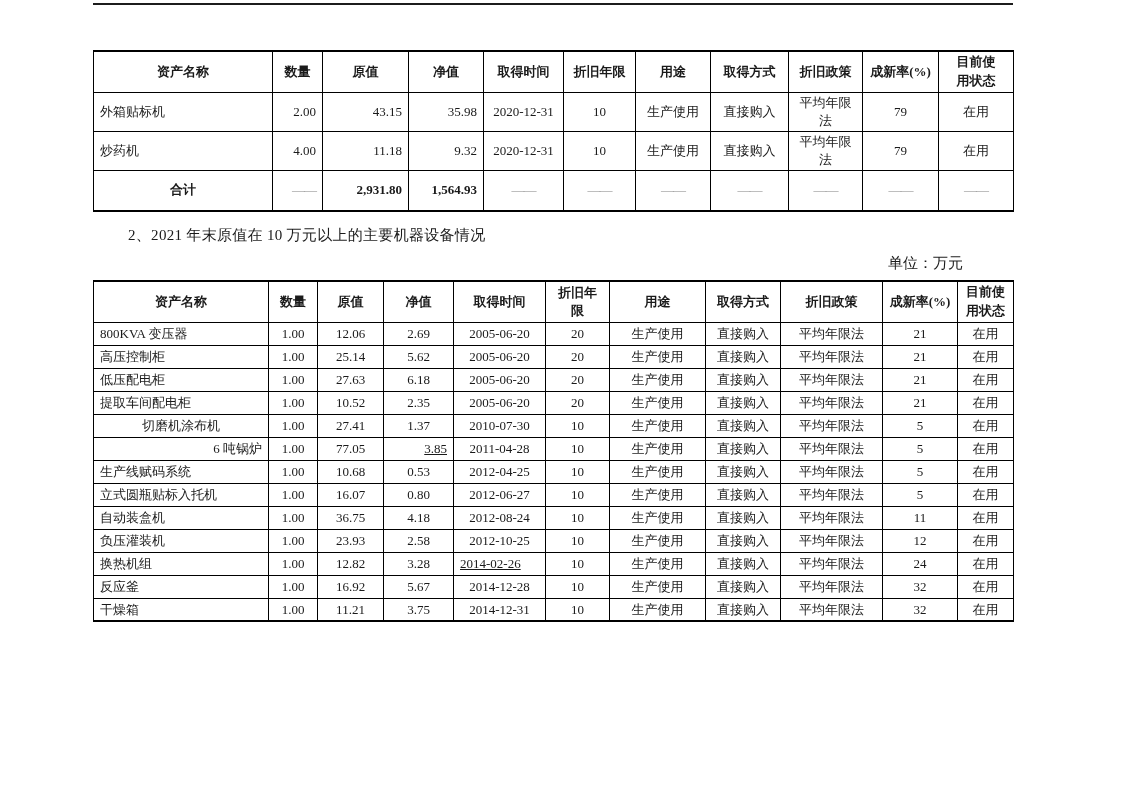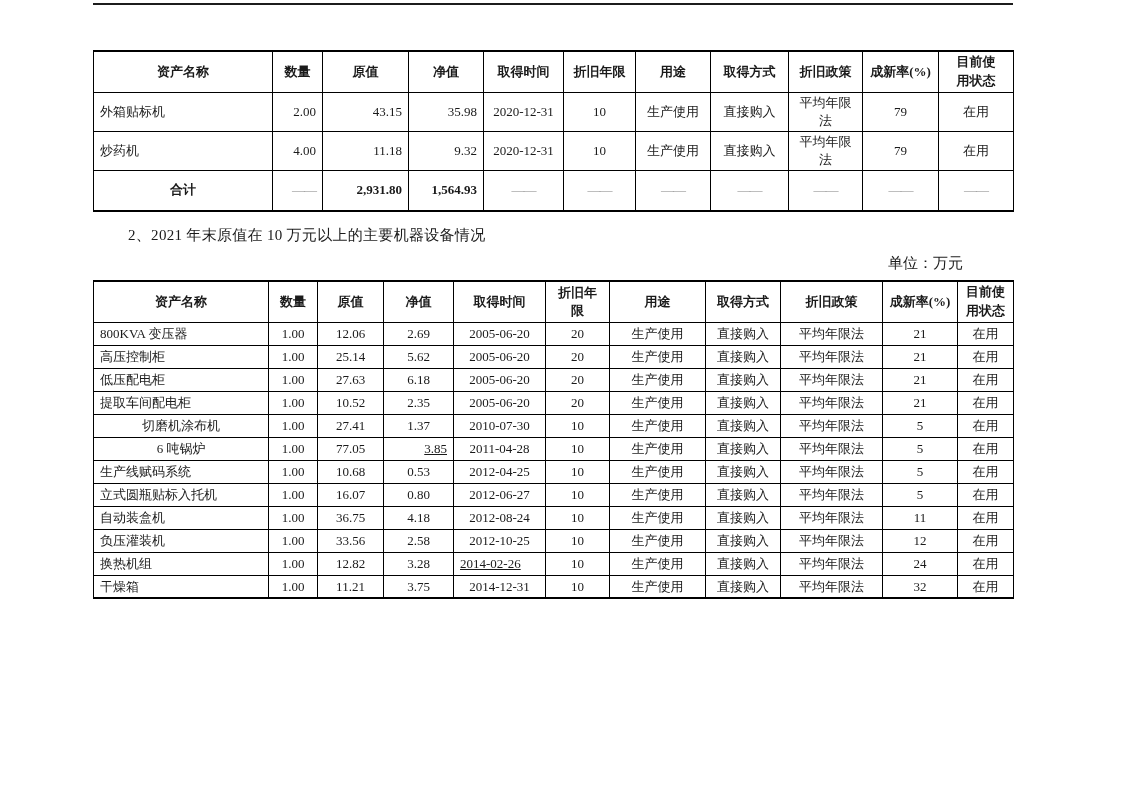--- a/index.html
+++ b/index.html
@@ -269,7 +269,7 @@
             <td style="text-align: center;">在用</td>
           </tr>
           <tr>
-            <td style="text-align: center;">6 吨锅炉</td>
+            <td style="text-align: right;">6 吨锅炉</td>
             <td style="text-align: center;">1.00</td>
             <td style="text-align: center;">77.05</td>
             <td style="text-align: right; text-decoration: underline;">3.85</td>

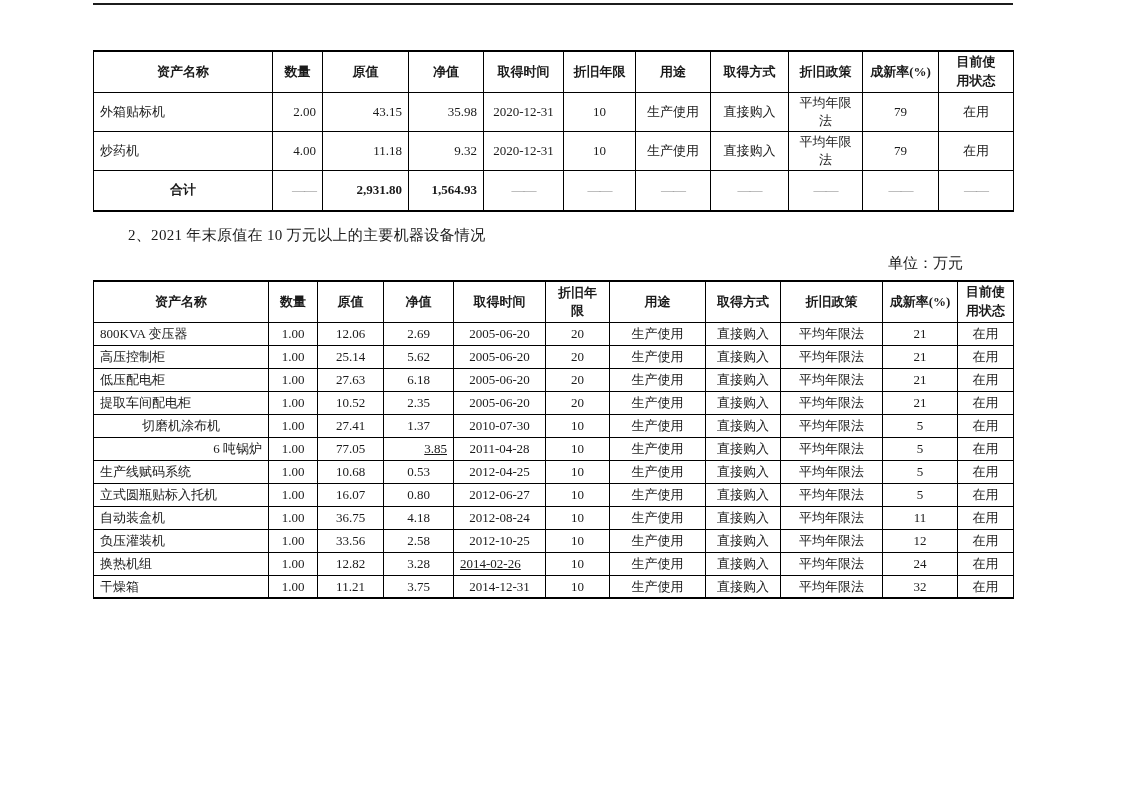--- a/index.html
+++ b/index.html
@@ -323,7 +323,7 @@
           <tr>
             <td style="text-align: left;">负压灌装机</td>
             <td style="text-align: center;">1.00</td>
-            <td style="text-align: center;">33.56</td>
+            <td style="text-align: center;">23.93</td>
             <td style="text-align: center;">2.58</td>
             <td style="text-align: center;">2012-10-25</td>
             <td style="text-align: center;">10</td>

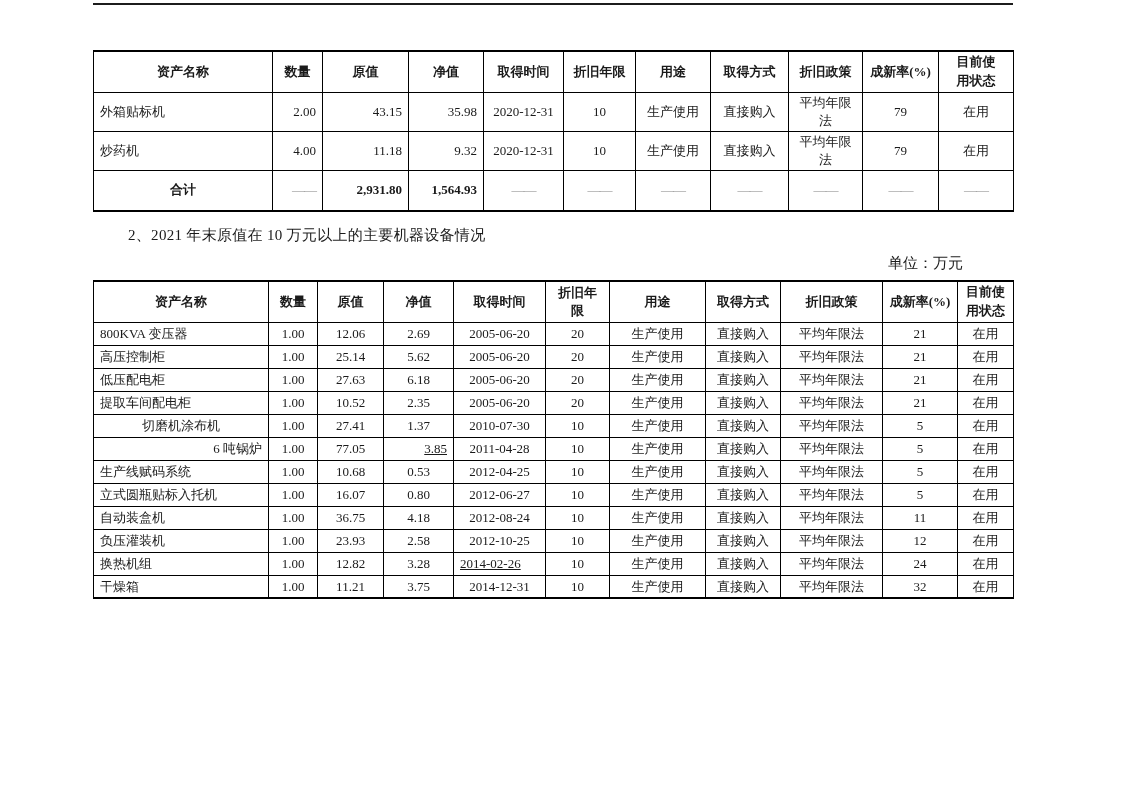--- a/index.html
+++ b/index.html
@@ -347,6 +347,19 @@
             <td style="text-align: center;">在用</td>
           </tr>
           <tr>
+            <td style="text-align: left;">反应釜</td>
+            <td style="text-align: center;">1.00</td>
+            <td style="text-align: center;">16.92</td>
+            <td style="text-align: center;">5.67</td>
+            <td style="text-align: center;">2014-12-28</td>
+            <td style="text-align: center;">10</td>
+            <td style="text-align: center;">生产使用</td>
+            <td style="text-align: center;">直接购入</td>
+            <td style="text-align: center;">平均年限法</td>
+            <td style="text-align: center;">32</td>
+            <td style="text-align: center;">在用</td>
+          </tr>
+          <tr>
             <td style="text-align: left;">干燥箱</td>
             <td style="text-align: center;">1.00</td>
             <td style="text-align: center;">11.21</td>

